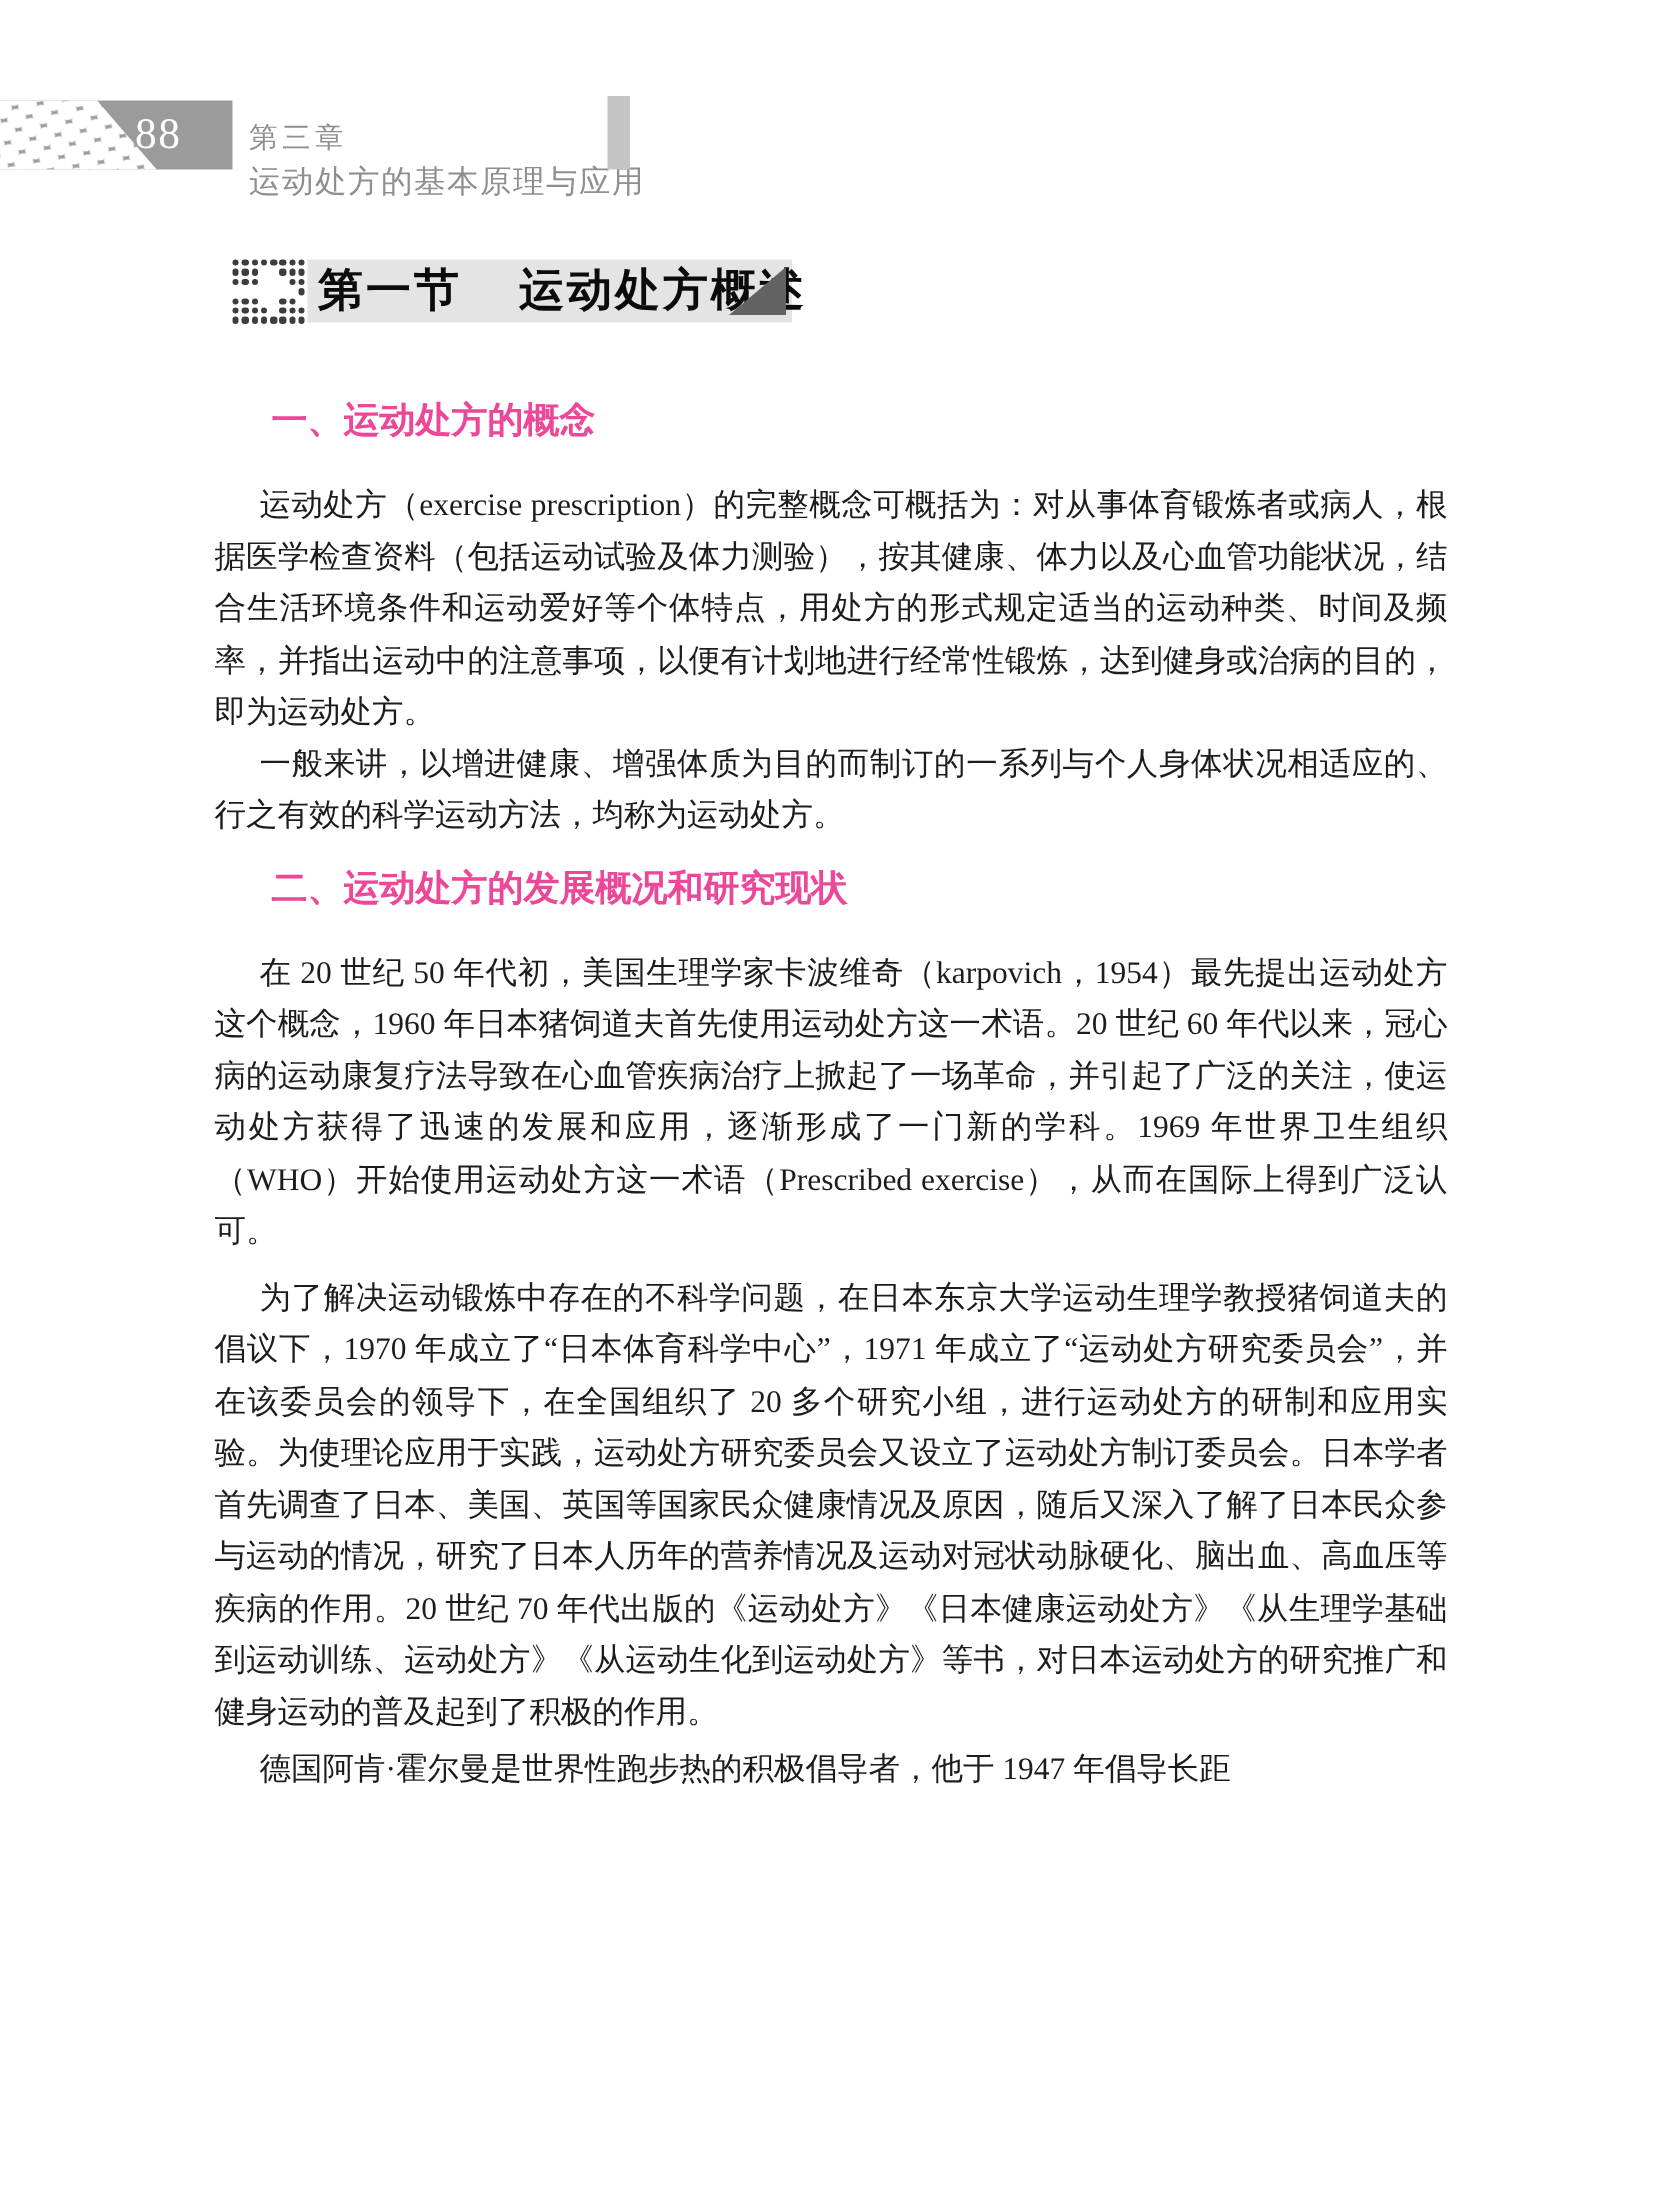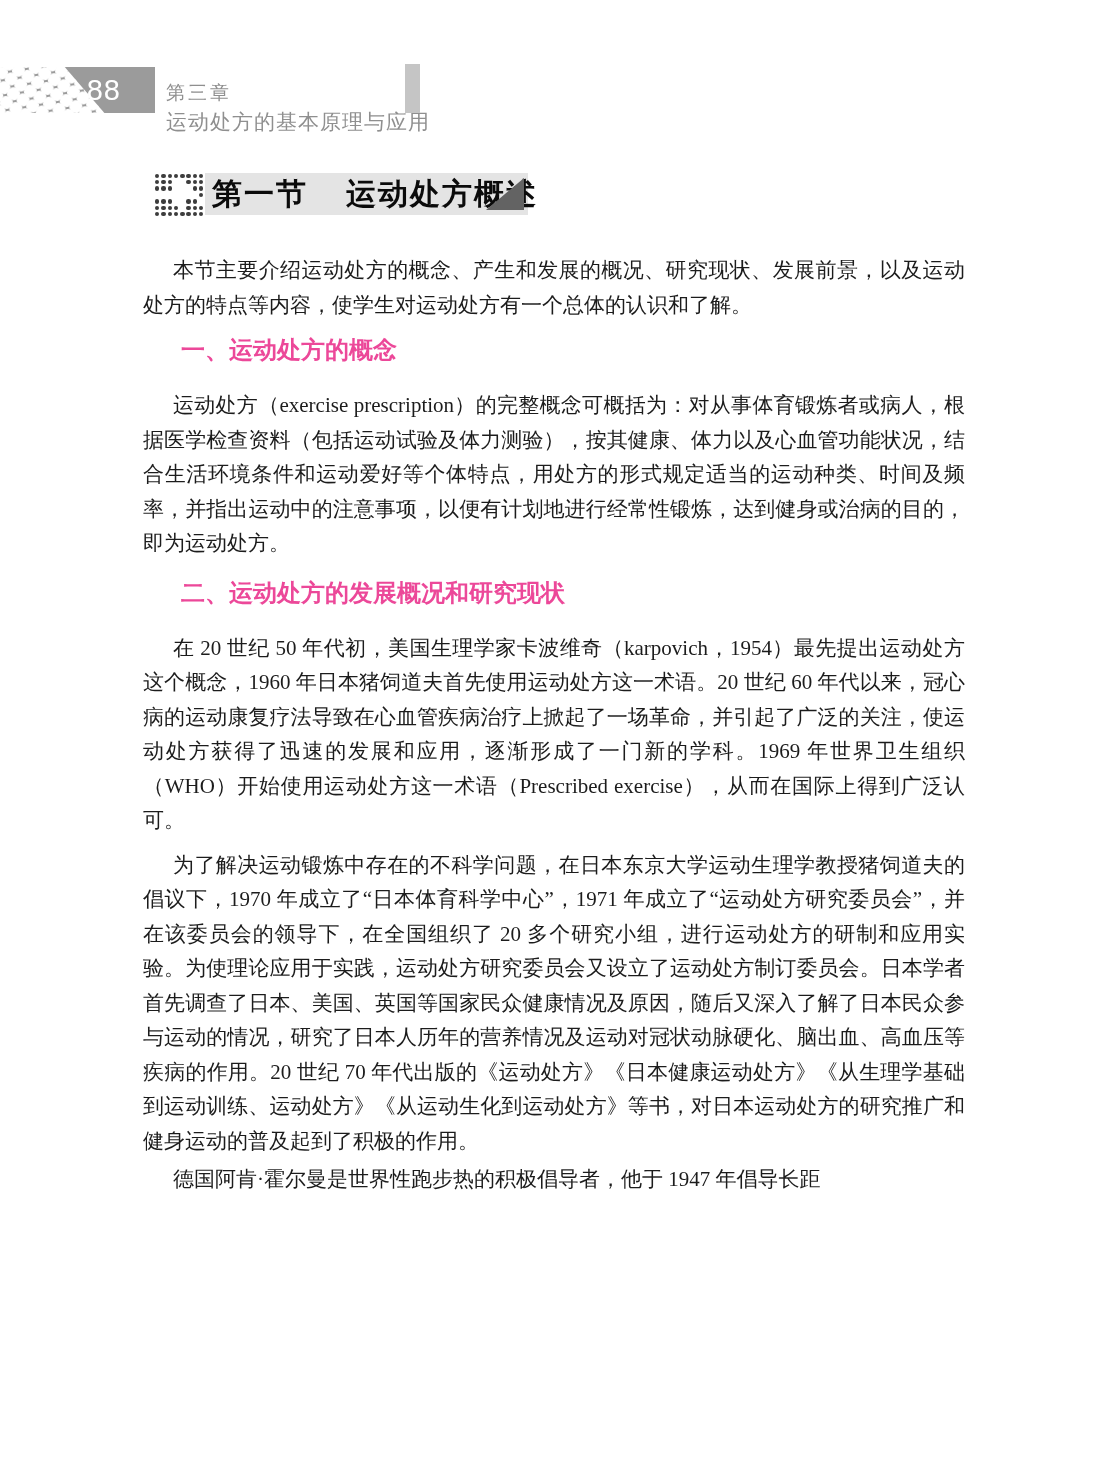--- a/index.html
+++ b/index.html
@@ -48,7 +48,7 @@
     right: 34px; top: 50%;
     transform: translateY(-50%);
     color: #ffffff;
-    font-family: Liberation Sans, sans-serif;
+    font-family: Liberation Serif, serif;
     font-size: 29px;
     letter-spacing: 1px;
   }

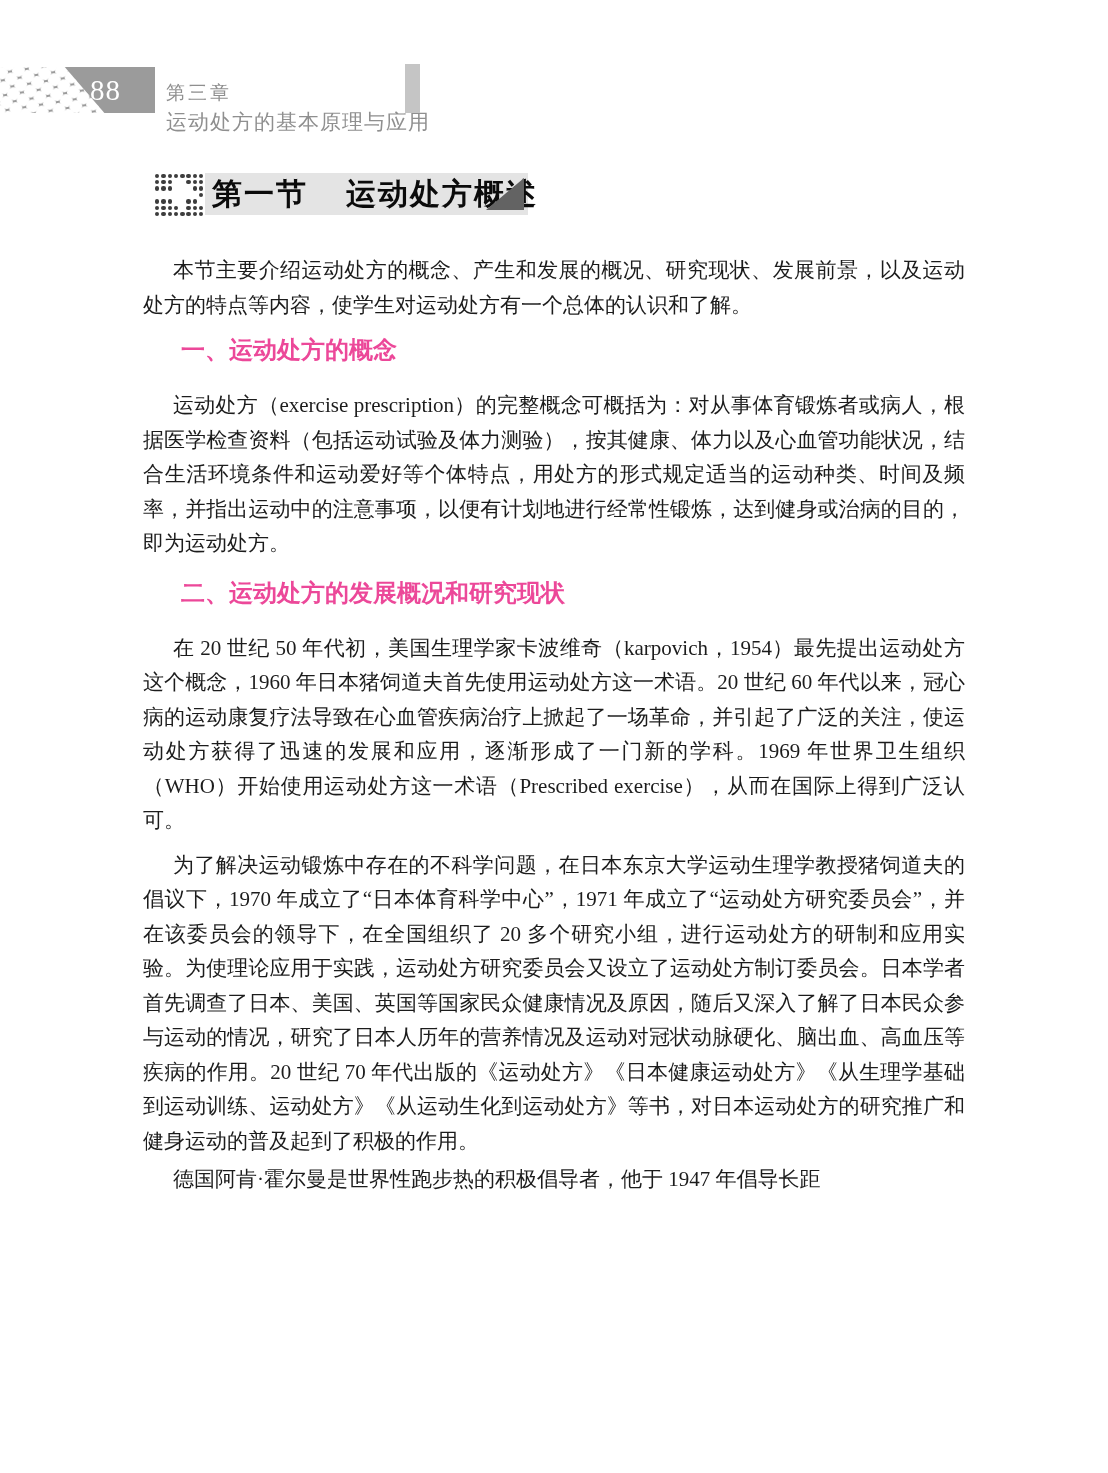--- a/index.html
+++ b/index.html
@@ -164,7 +164,6 @@
   </div>
 
   <main>
-    <p class="para">本节主要介绍运动处方的概念、产生和发展的概况、研究现状、发展前景，以及运动处方的特点等内容，使学生对运动处方有一个总体的认识和了解。</p>
 
     <h2 class="bodyhead">一、运动处方的概念</h2>
     <p class="para">运动处方（exercise prescription）的完整概念可概括为：对从事体育锻炼者或病人，根据医学检查资料（包括运动试验及体力测验），按其健康、体力以及心血管功能状况，结合生活环境条件和运动爱好等个体特点，用处方的形式规定适当的运动种类、时间及频率，并指出运动中的注意事项，以便有计划地进行经常性锻炼，达到健身或治病的目的，即为运动处方。</p>

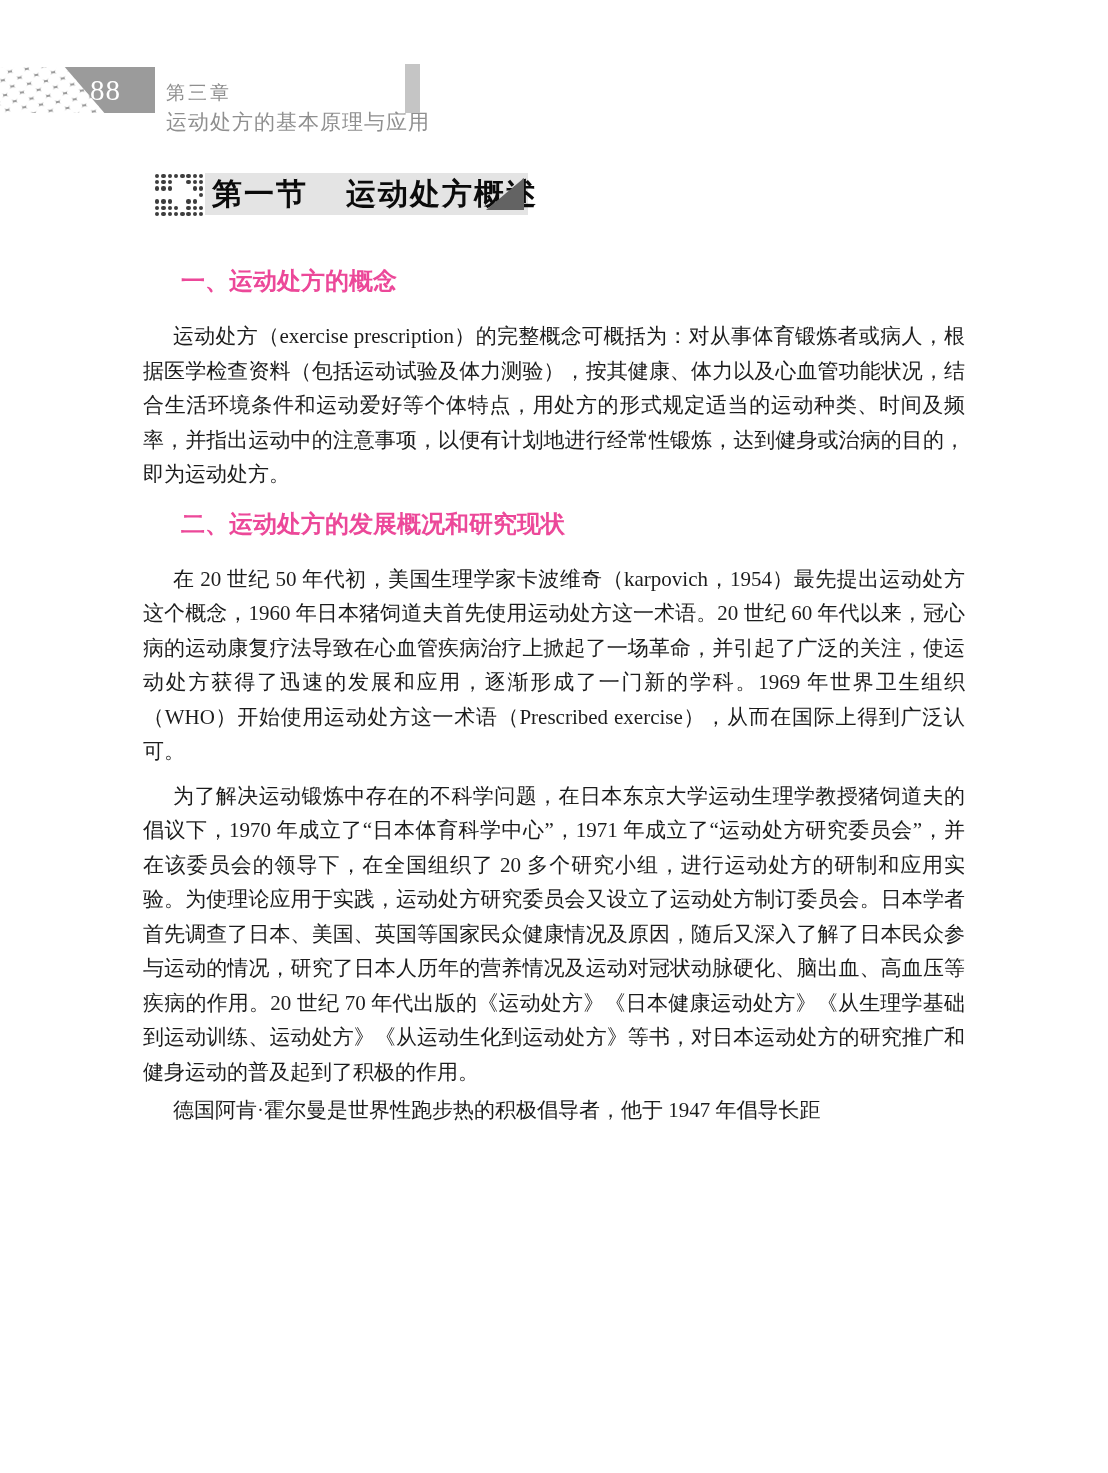--- a/index.html
+++ b/index.html
@@ -167,6 +167,7 @@
 
     <h2 class="bodyhead">一、运动处方的概念</h2>
     <p class="para">运动处方（exercise prescription）的完整概念可概括为：对从事体育锻炼者或病人，根据医学检查资料（包括运动试验及体力测验），按其健康、体力以及心血管功能状况，结合生活环境条件和运动爱好等个体特点，用处方的形式规定适当的运动种类、时间及频率，并指出运动中的注意事项，以便有计划地进行经常性锻炼，达到健身或治病的目的，即为运动处方。</p>
+    <p class="para">一般来讲，以增进健康、增强体质为目的而制订的一系列与个人身体状况相适应的、行之有效的科学运动方法，均称为运动处方。</p>
 
     <h2 class="bodyhead second">二、运动处方的发展概况和研究现状</h2>
     <p class="para">在 20 世纪 50 年代初，美国生理学家卡波维奇（karpovich，1954）最先提出运动处方这个概念，1960 年日本猪饲道夫首先使用运动处方这一术语。20 世纪 60 年代以来，冠心病的运动康复疗法导致在心血管疾病治疗上掀起了一场革命，并引起了广泛的关注，使运动处方获得了迅速的发展和应用，逐渐形成了一门新的学科。1969 年世界卫生组织（WHO）开始使用运动处方这一术语（Prescribed exercise），从而在国际上得到广泛认可。</p>

